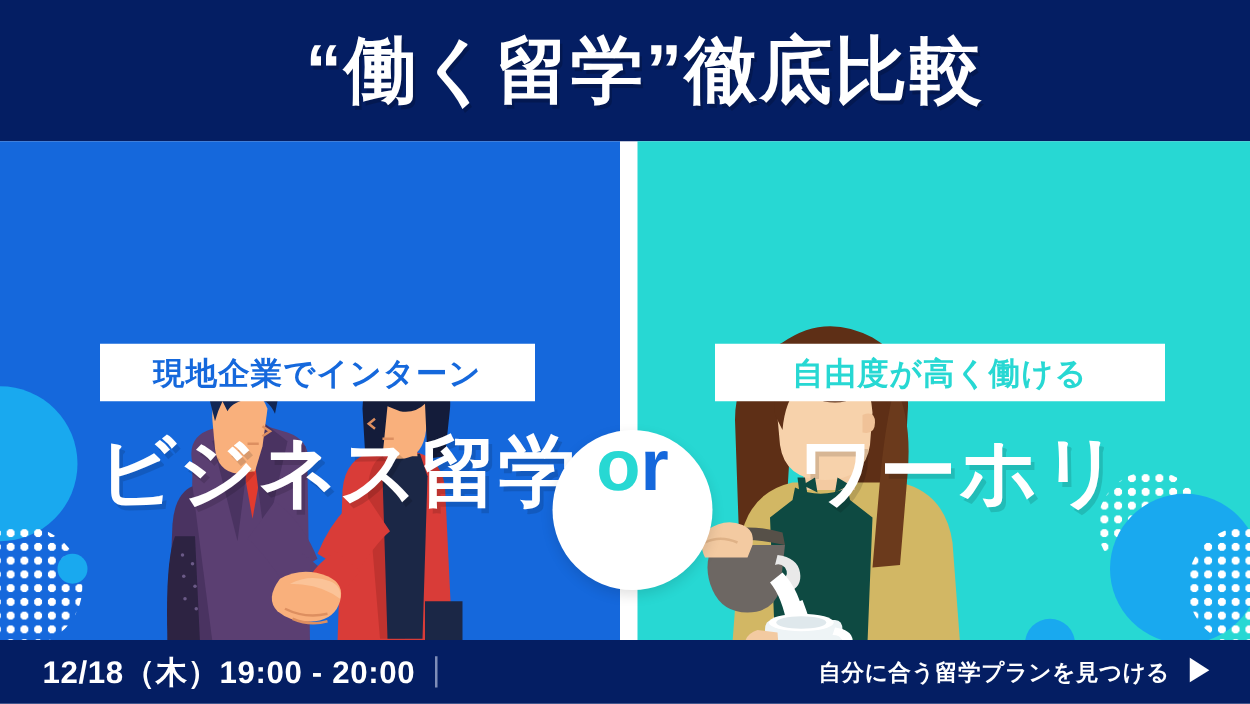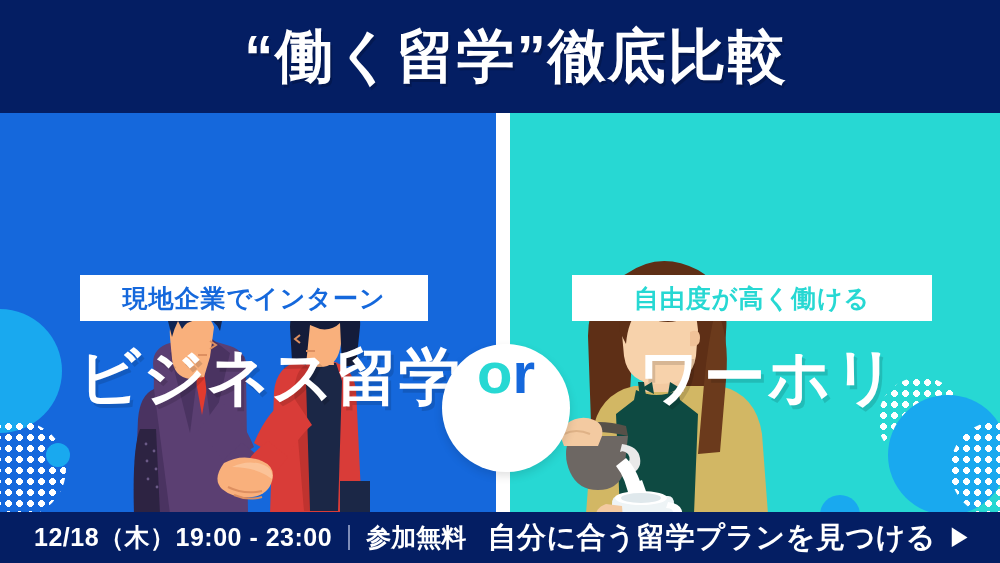--- a/index.html
+++ b/index.html
@@ -326,7 +326,7 @@
 
   <div id="footer">
     <div id="footer-left">
-      <span id="footer-datetime">12/18（木）19:00 - 23:00</span>
+      <span id="footer-datetime">12/18（木）19:00 - 20:00</span>
       <span id="footer-divider"></span>
       <span id="footer-price">参加無料</span>
     </div>

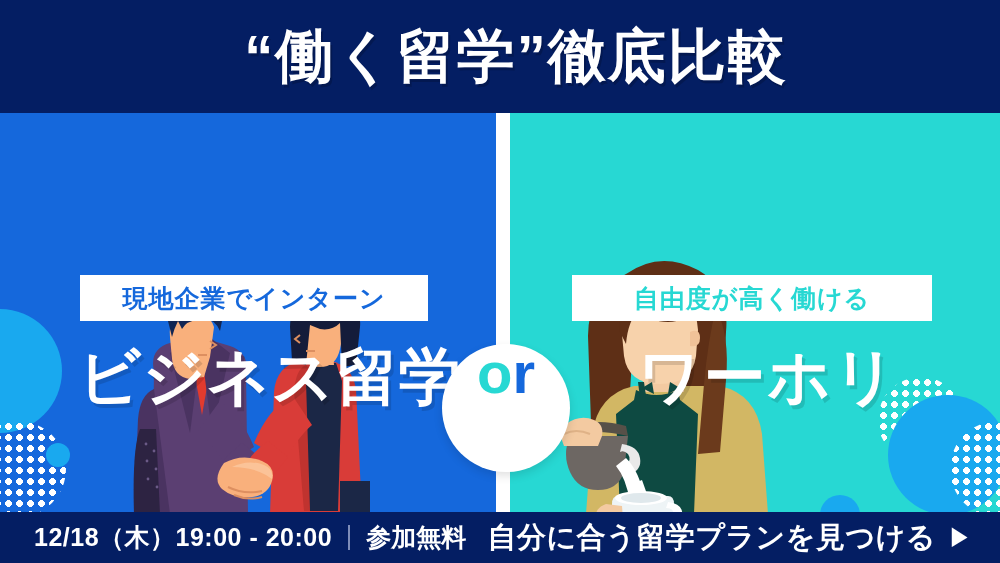--- a/index.html
+++ b/index.html
@@ -328,7 +328,6 @@
     <div id="footer-left">
       <span id="footer-datetime">12/18（木）19:00 - 20:00</span>
       <span id="footer-divider"></span>
-      <span id="footer-price">参加無料</span>
     </div>
     <div id="footer-cta">
       <span id="footer-cta-label">自分に合う留学プランを見つける</span>

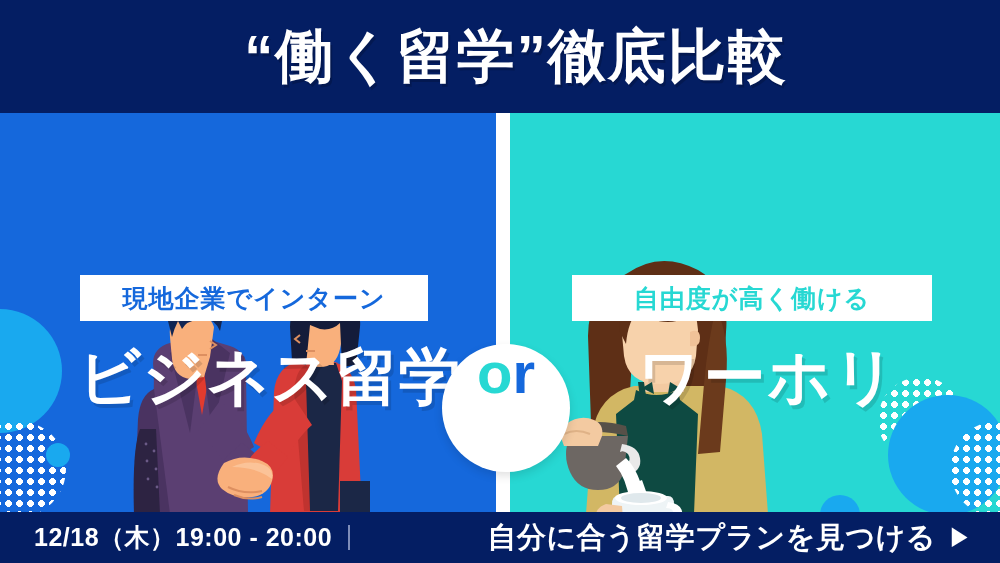--- a/index.html
+++ b/index.html
@@ -168,7 +168,7 @@
     cursor:pointer;
   }
   #footer-cta-label {
-    color:#ffffff; font-size:29px; font-weight:bold;
+    color:#ffffff; font-size:18px; font-weight:bold;
     white-space:nowrap; letter-spacing:0.5px;
   }
   #footer-cta-arrow {

